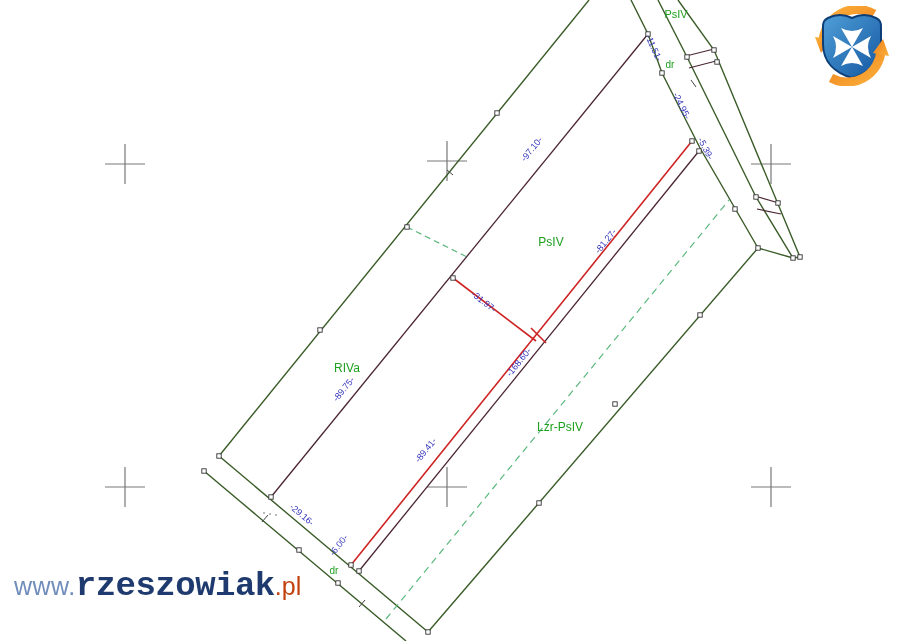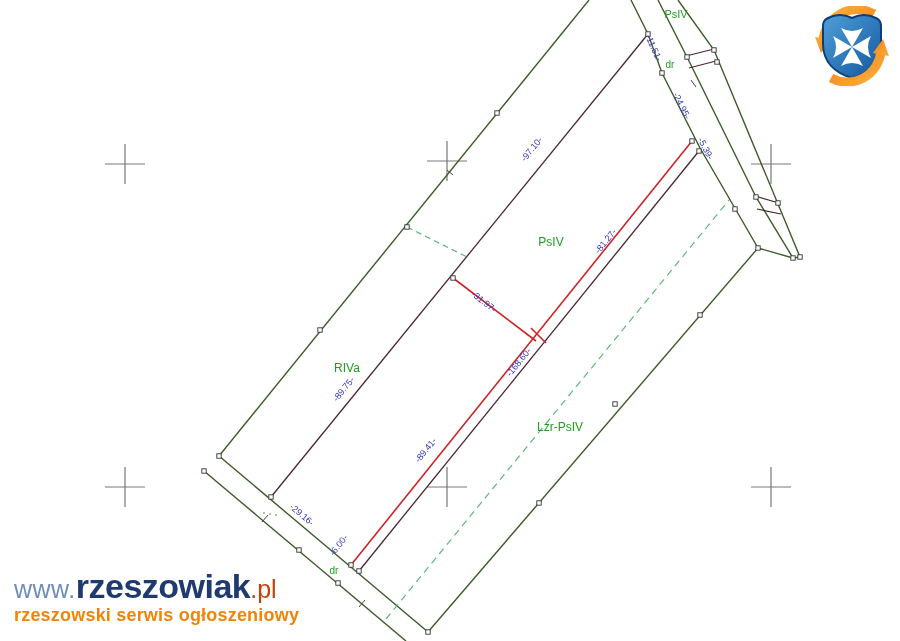--- a/index.html
+++ b/index.html
@@ -11,7 +11,7 @@
   .watermark{position:absolute;left:14px;top:569px;line-height:1;user-select:none;}
   .wm-row1{white-space:nowrap;}
   .wm-www{font-size:25px;color:#6f8cba;letter-spacing:.5px;margin-top:8px;}
-  .wm-name{font-size:34px;font-weight:700;color:#1e3a6e;letter-spacing:-0.5px;}
+  .wm-name{font-size:34px;font-weight:700;color:#1e3a6e;letter-spacing:-0.5px;font-family:Liberation Mono, monospace;}
   .wm-tld{font-size:25px;color:#c2410c;}
   .wm-tagline{font-size:18px;font-weight:700;color:#ee8508;margin-top:3px;letter-spacing:.2px;}
   

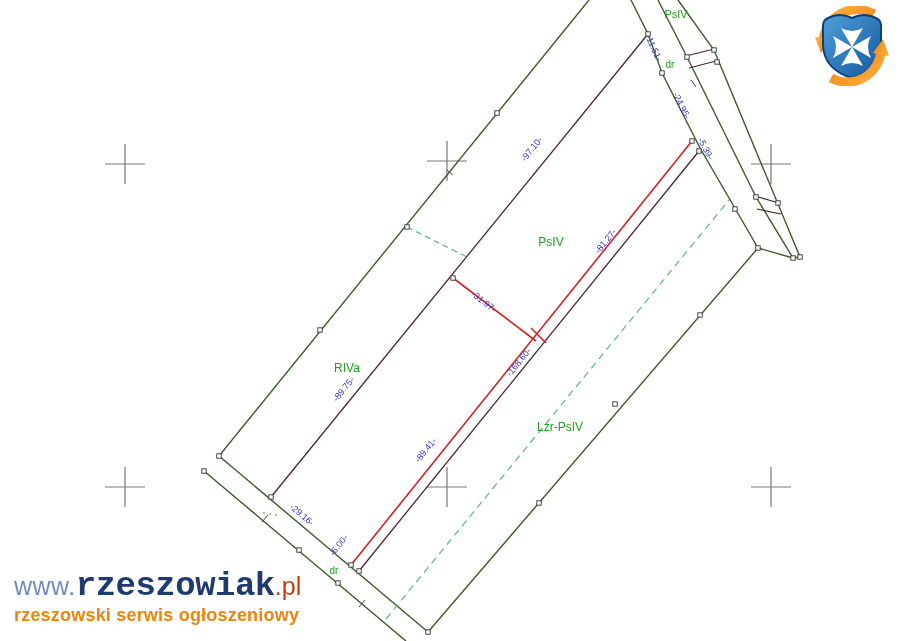--- a/index.html
+++ b/index.html
@@ -106,7 +106,6 @@
     <div class="wm-row1">
       <span class="wm-www">www.</span><span class="wm-name">rzeszowiak</span><span class="wm-tld">.pl</span>
     </div>
-    <div class="wm-tagline">rzeszowski serwis ogłoszeniowy</div>
   </div>
 
   <svg class="crest" viewBox="0 0 84 80">

